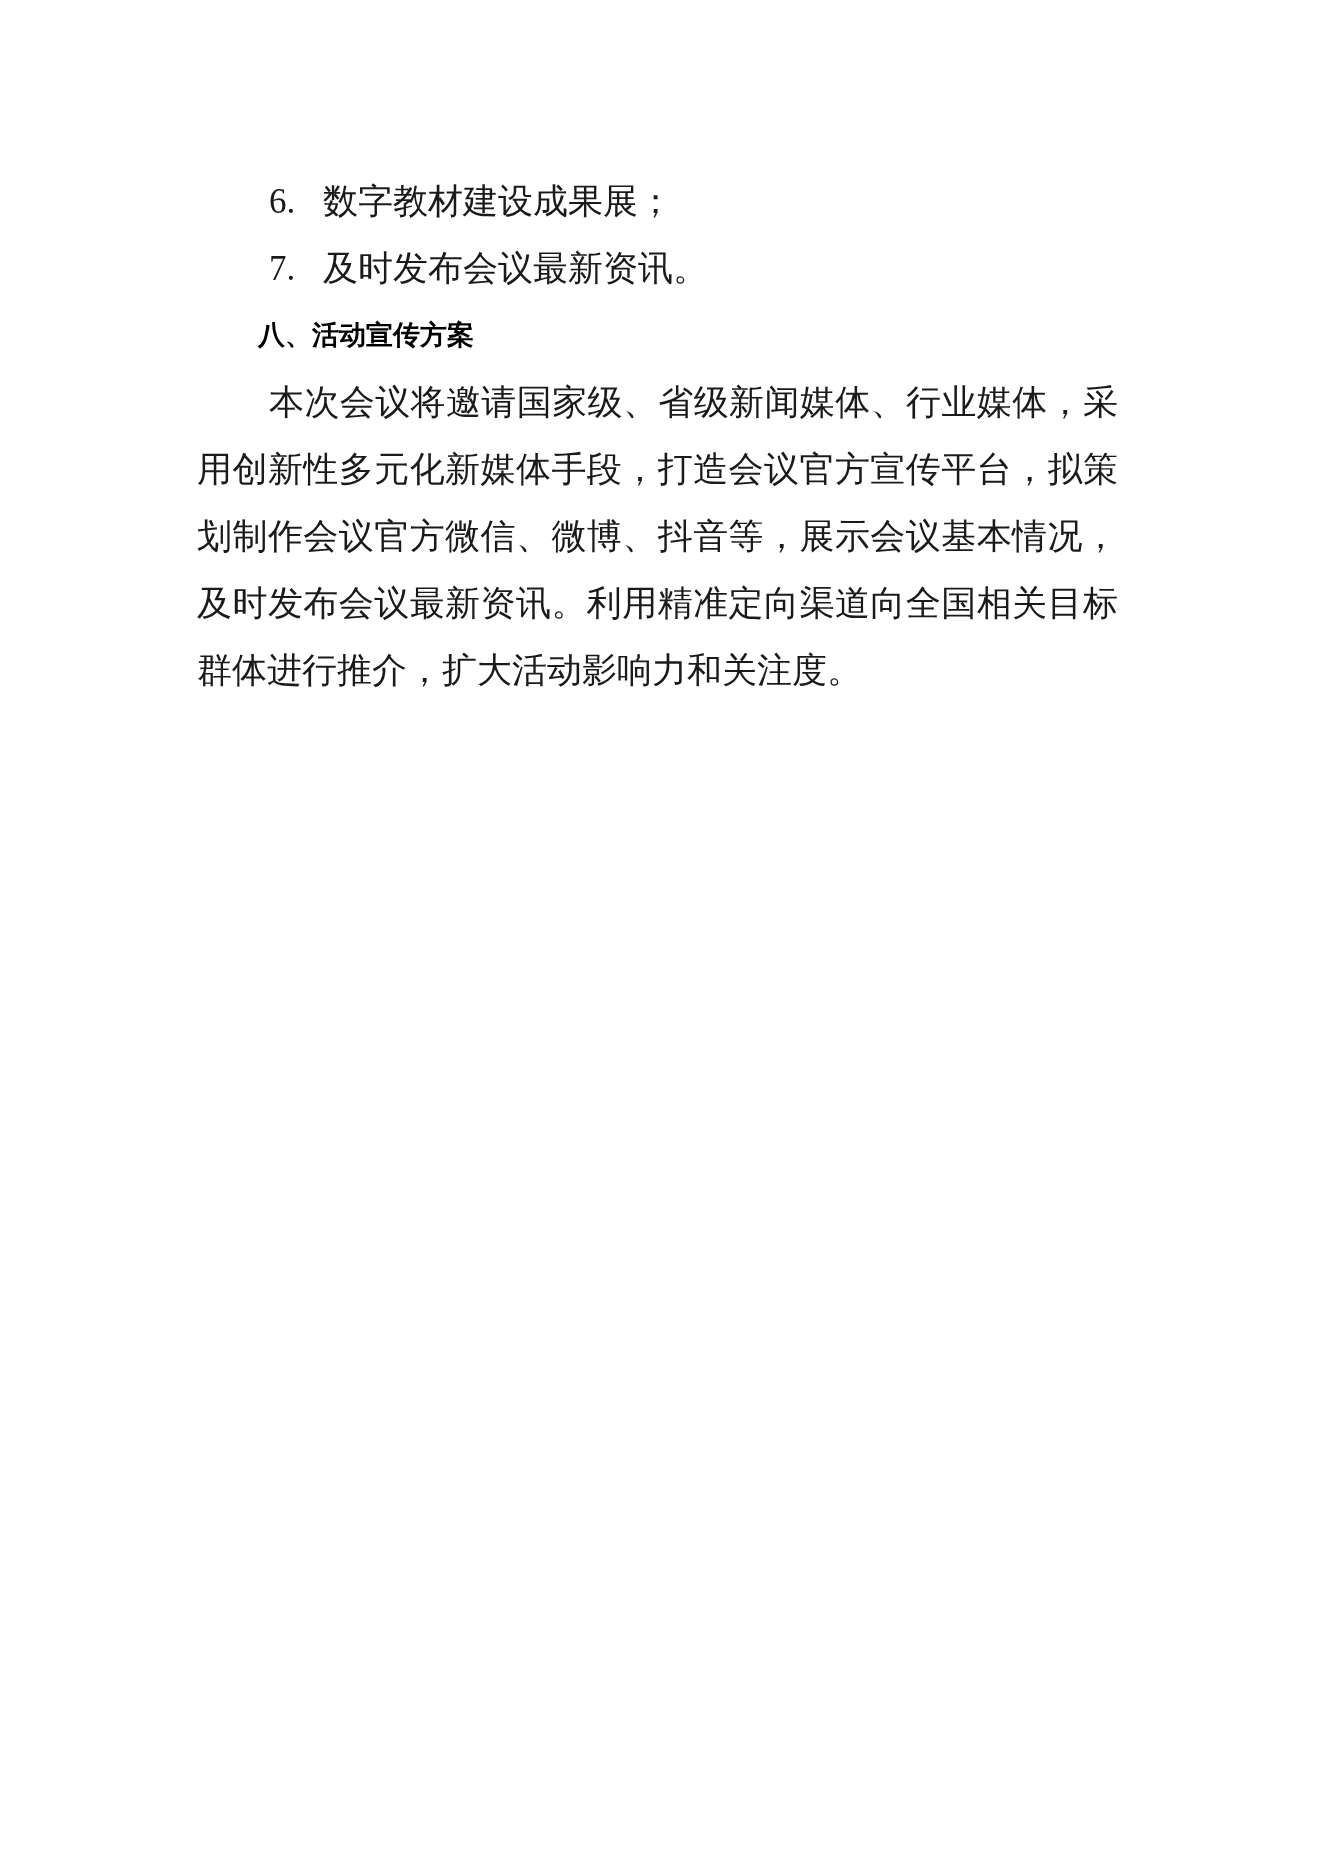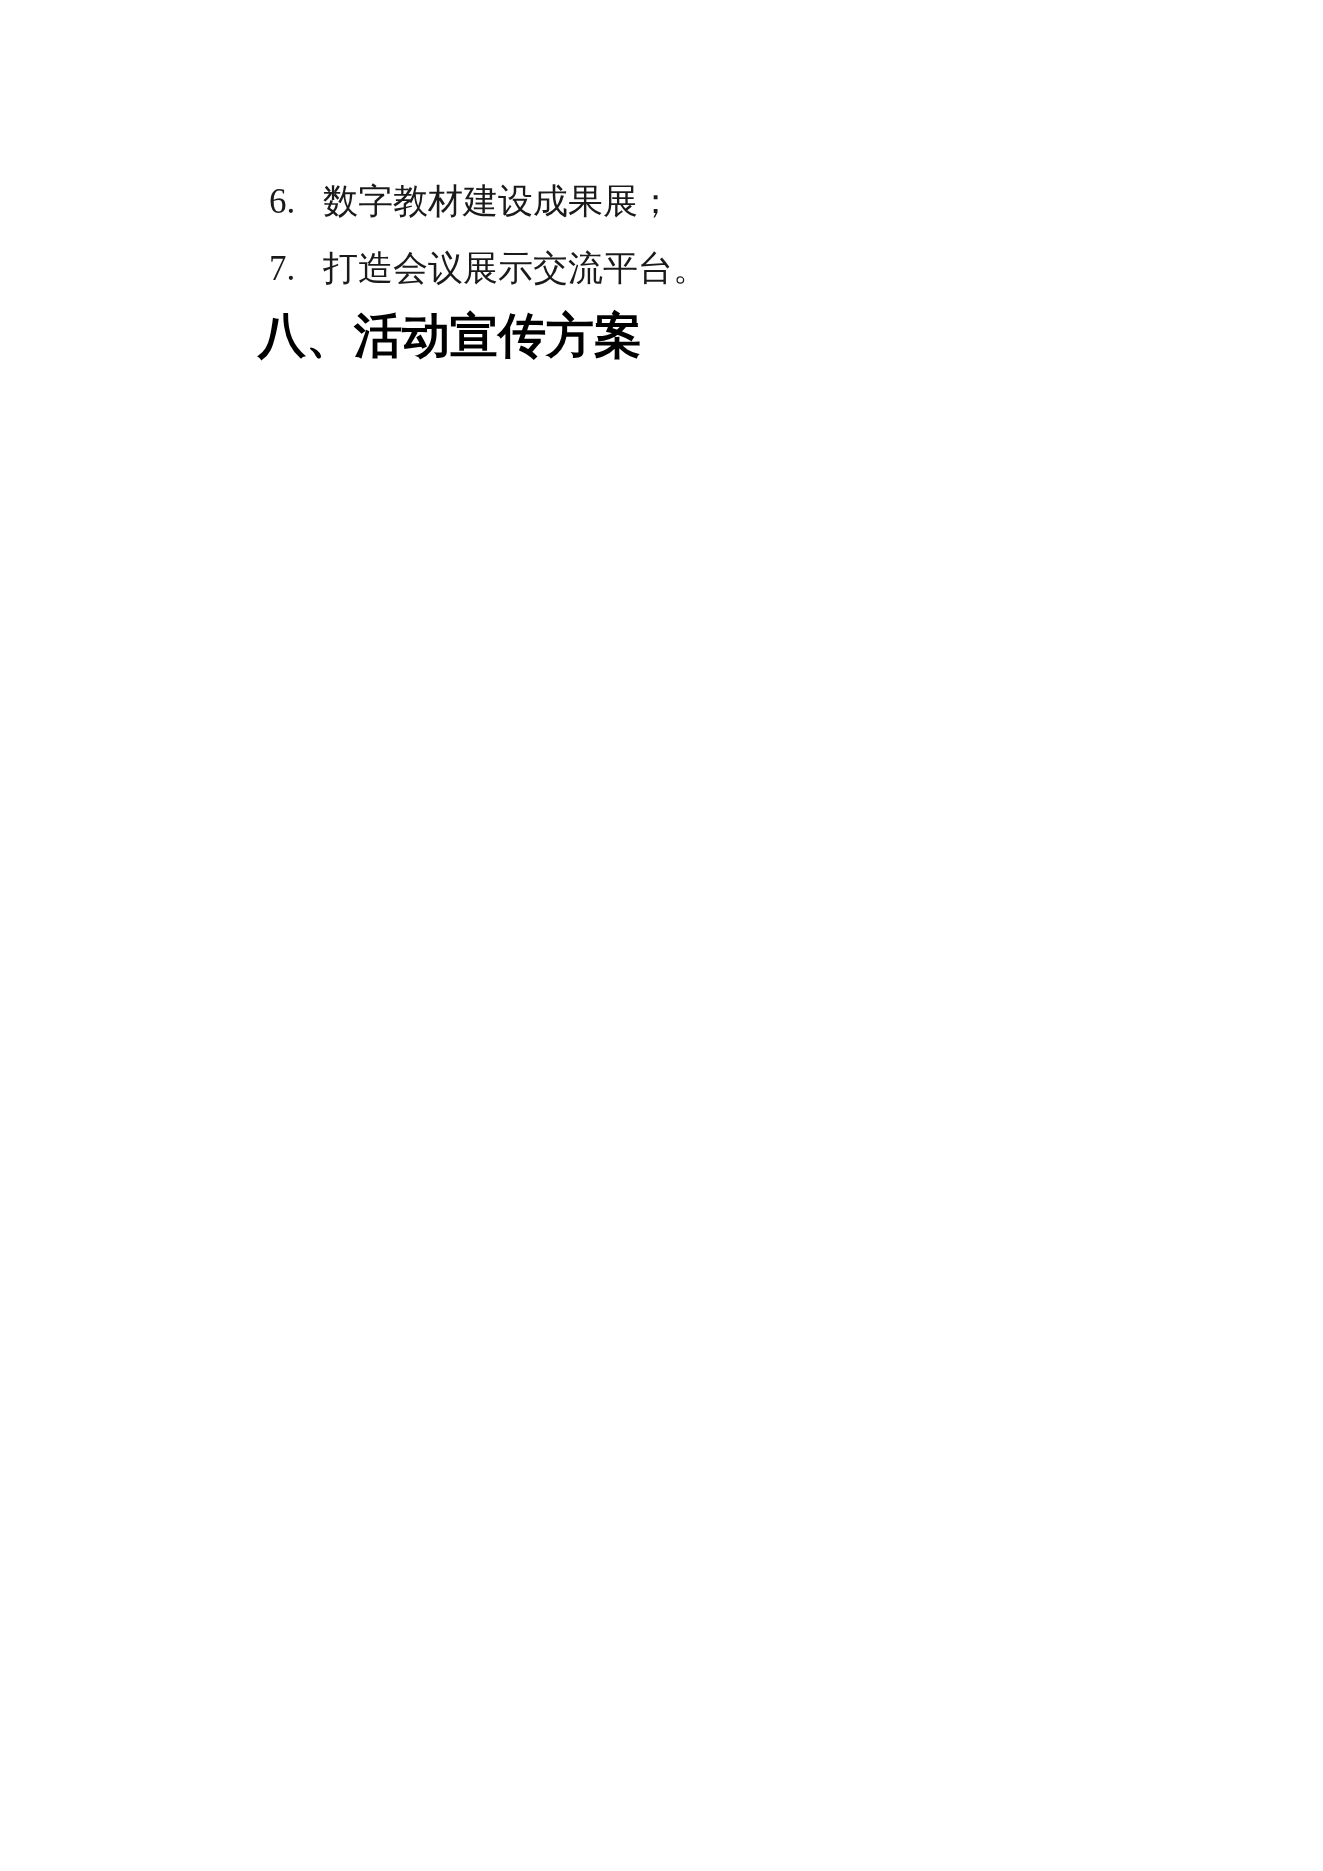--- a/index.html
+++ b/index.html
@@ -59,7 +59,7 @@
 
     <p class="li"><span class="marker">6.</span><span>数字教材建设成果展；</span></p>
 
-    <p class="li"><span class="marker">7.</span><span>打造会议展示交流平台。</span></p>
+    <p class="li"><span class="marker">7.</span><span>及时发布会议最新资讯。</span></p>
 
     <h2 class="heading">八、活动宣传方案</h2>
 

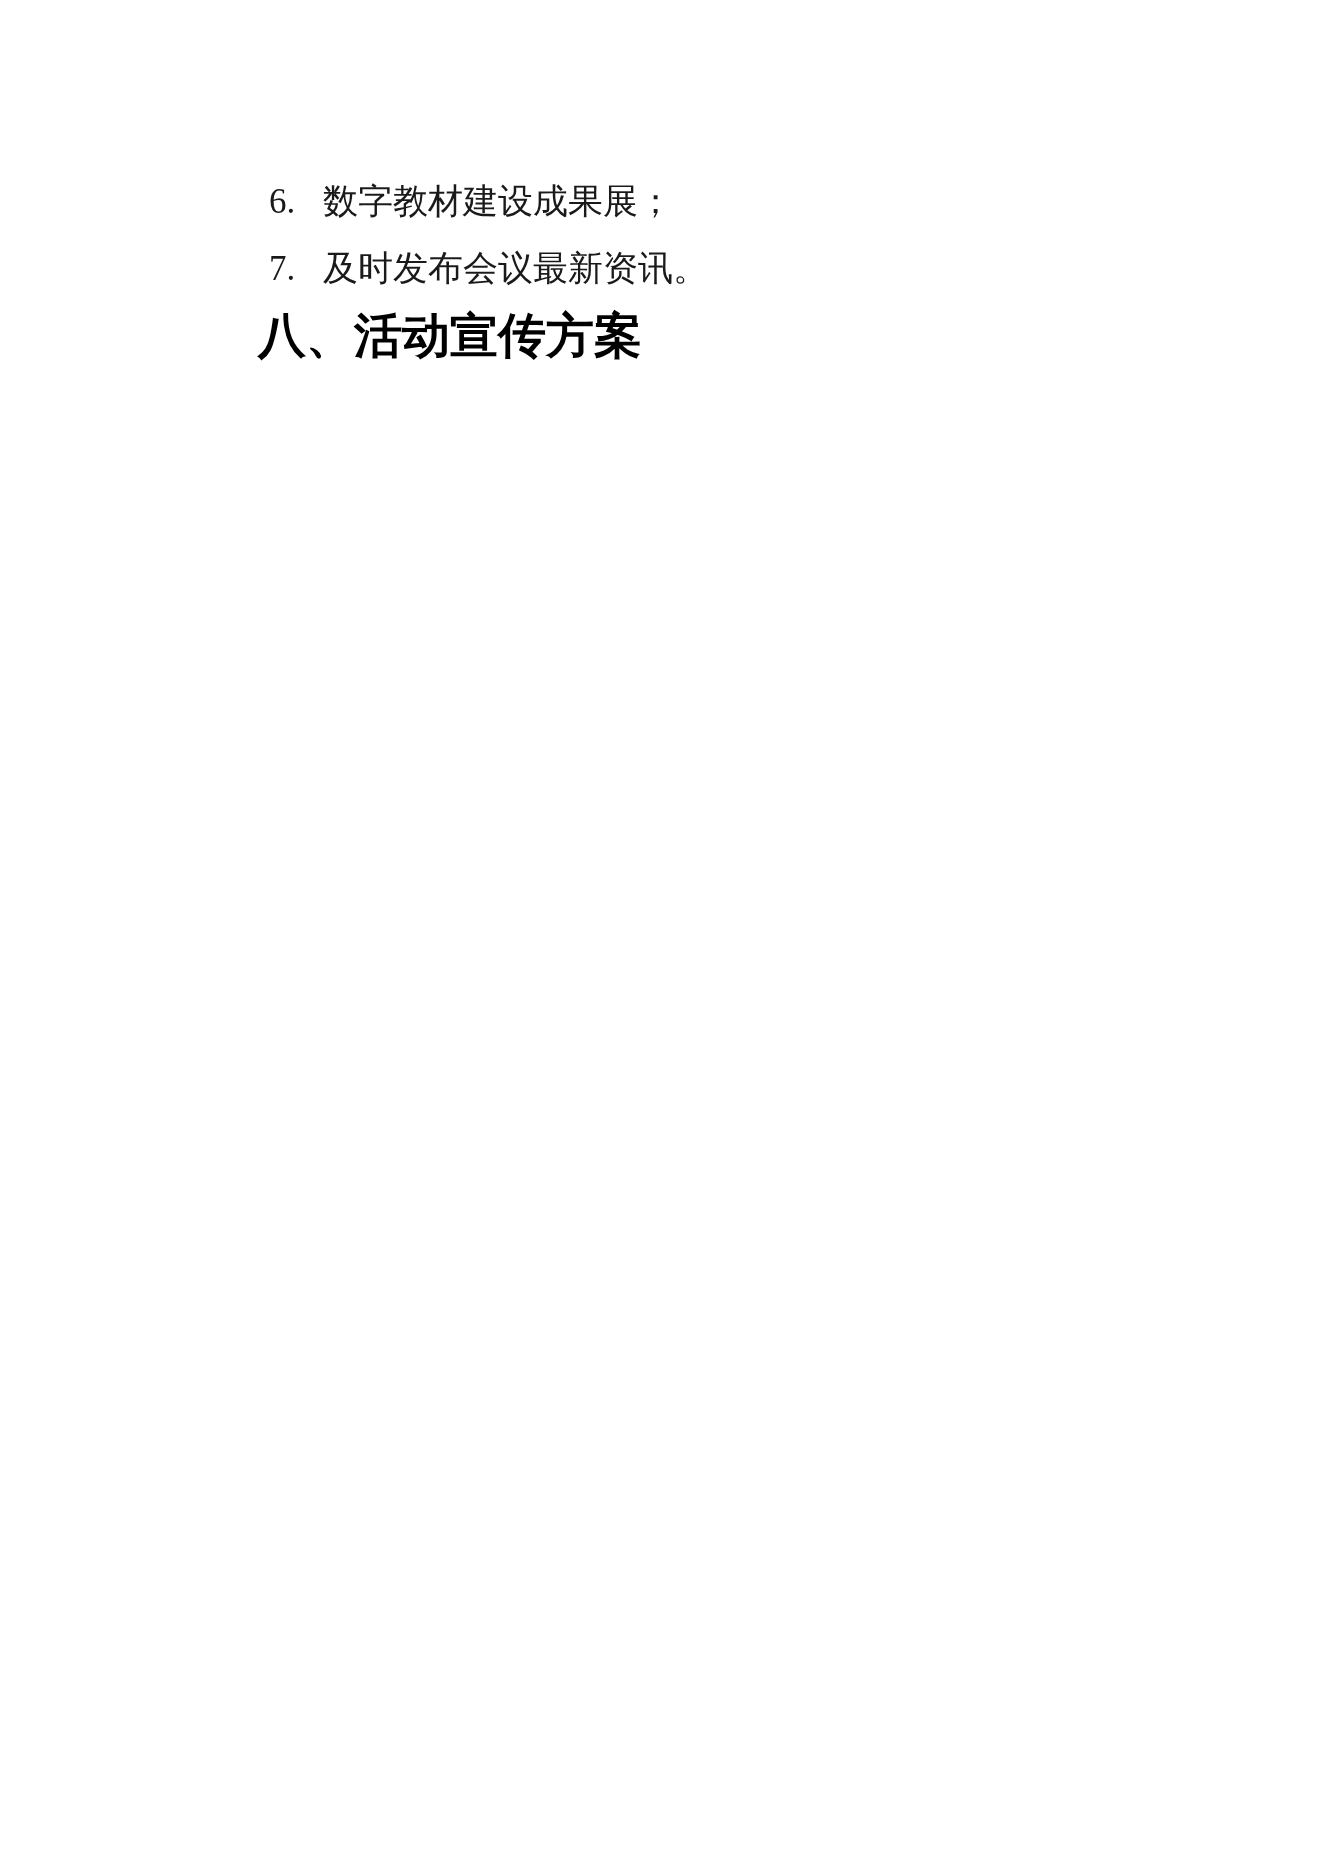--- a/index.html
+++ b/index.html
@@ -41,7 +41,7 @@
     text-indent: 61px;
     font-family: "Liberation Sans", "DejaVu Sans", sans-serif;
     font-weight: bold;
-    font-size: 48px;
+    font-size: 27px;
     line-height: 67px;
     color: #000000;
   }

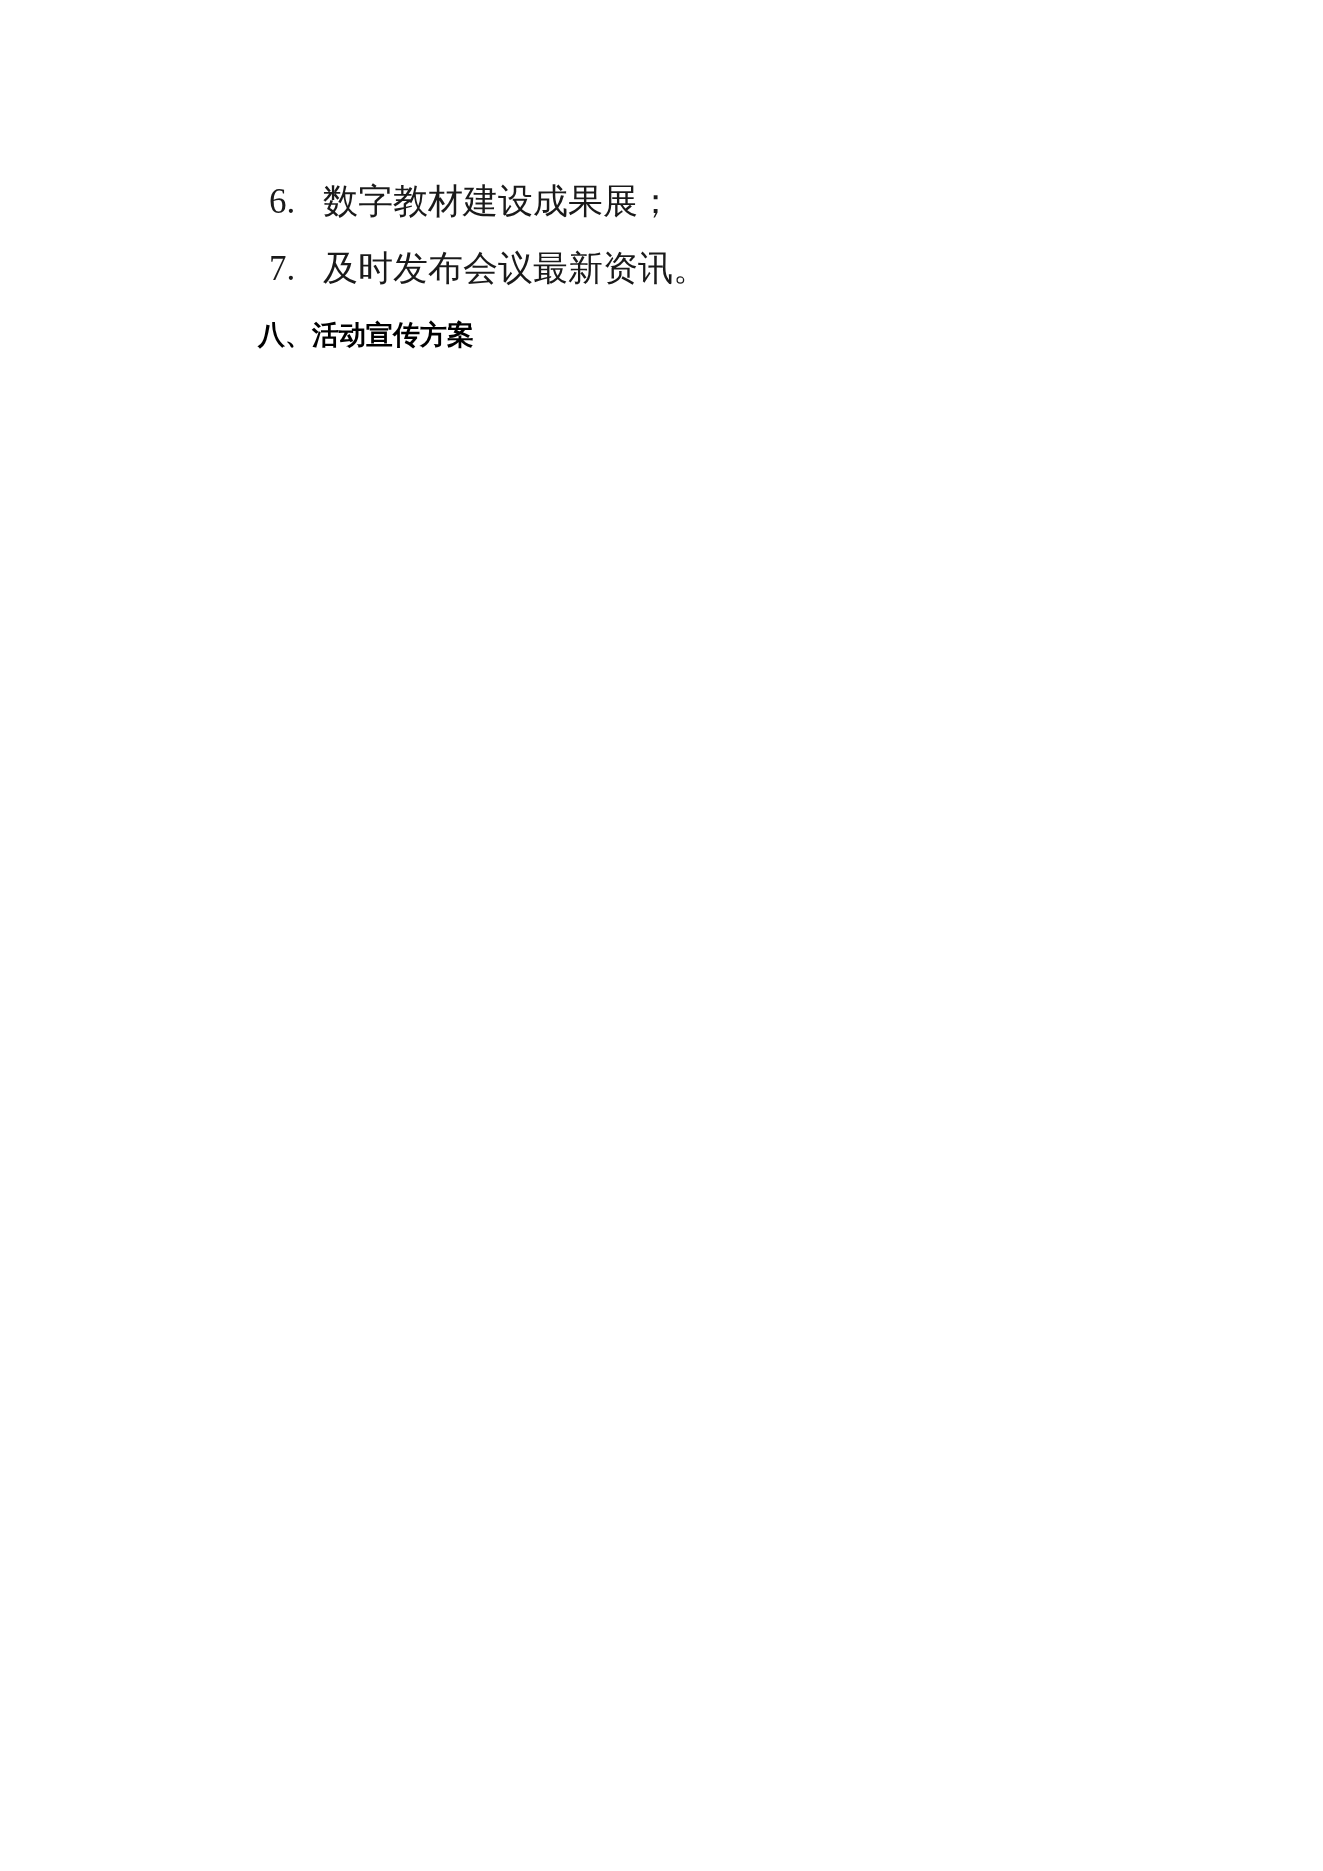--- a/index.html
+++ b/index.html
@@ -63,6 +63,7 @@
 
     <h2 class="heading">八、活动宣传方案</h2>
 
+    <p class="para">本次会议将邀请国家级、省级新闻媒体、行业媒体，采用创新性多元化新媒体手段，打造会议官方宣传平台，拟策划制作会议官方微信、微博、抖音等，展示会议基本情况，及时发布会议最新资讯。利用精准定向渠道向全国相关目标群体进行推介，扩大活动影响力和关注度。</p>
 
 
   </div>

